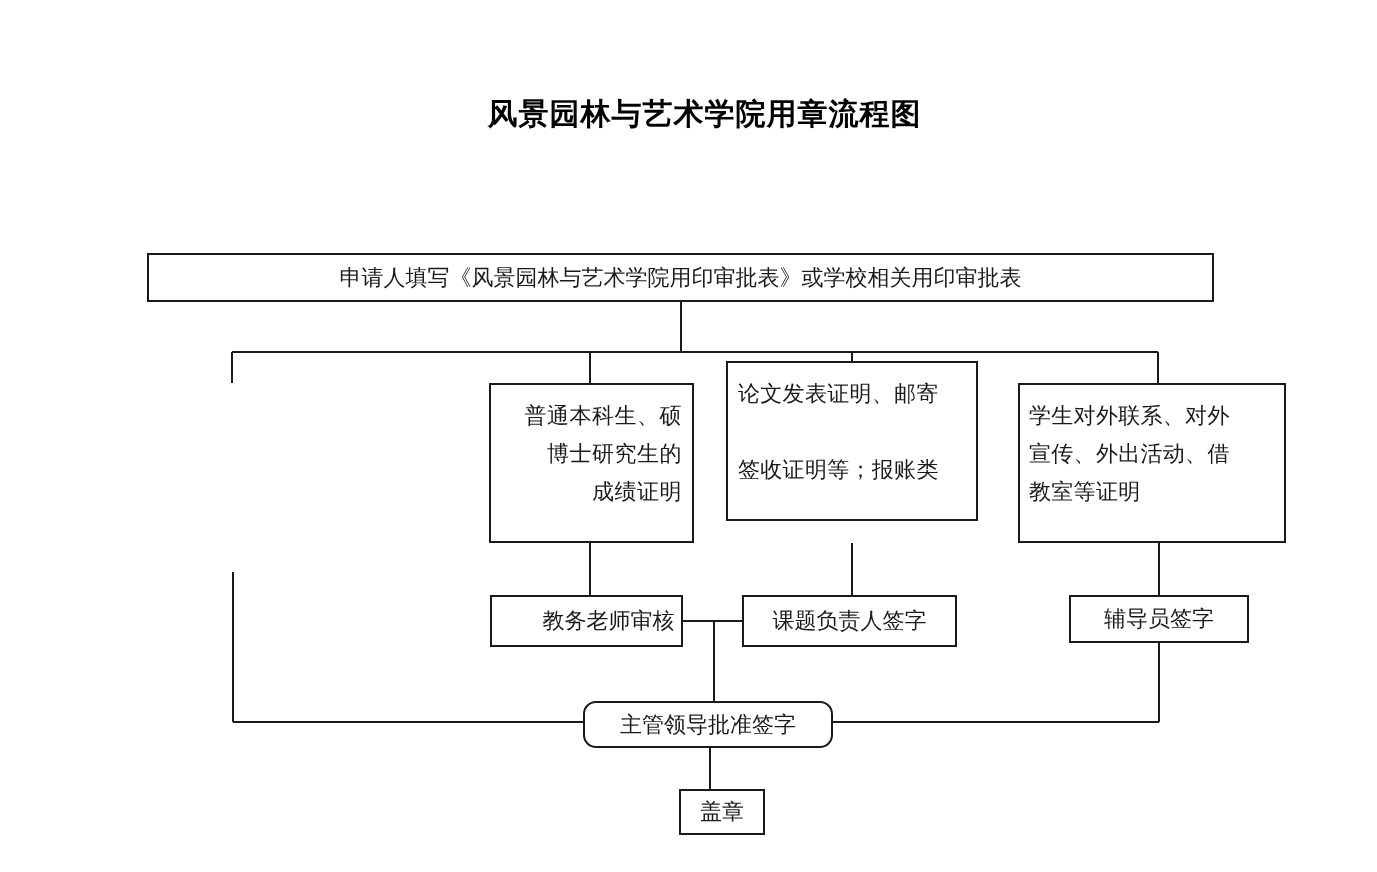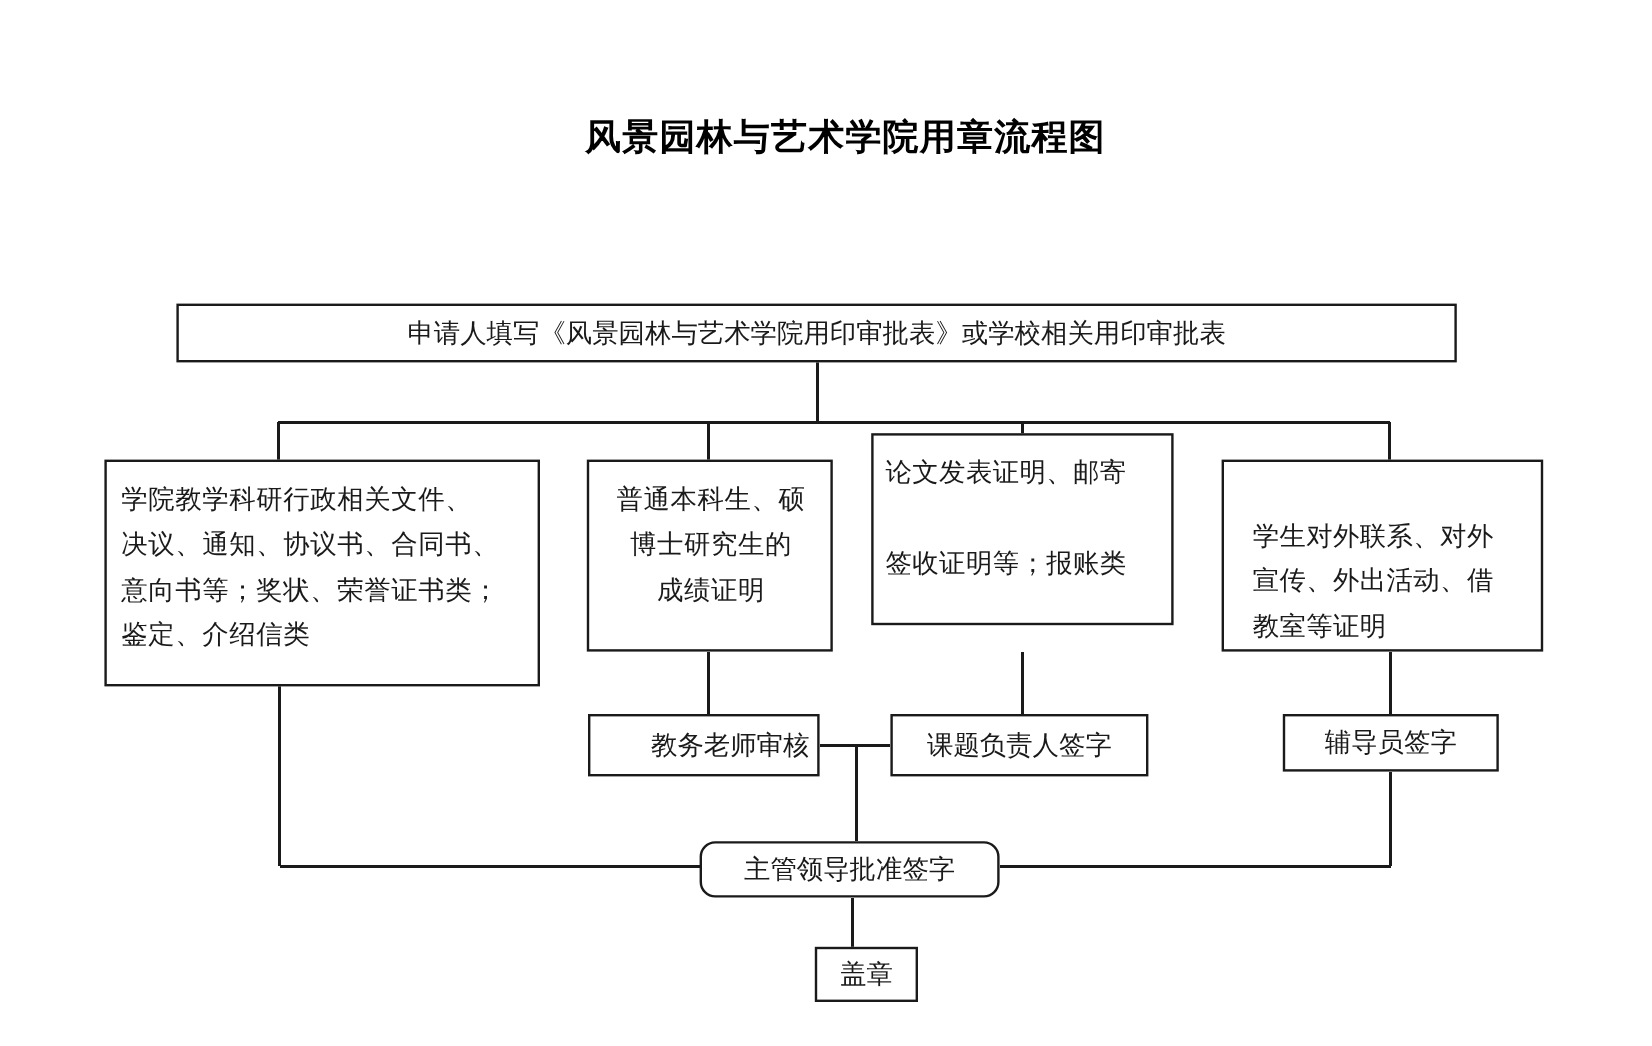--- a/index.html
+++ b/index.html
@@ -217,14 +217,6 @@
     <span class="txt">申请人填写《风景园林与艺术学院用印审批表》或学校相关用印审批表</span>
   </div>
 
-  <div class="node" id="n-cat1">
-    <span class="txt">
-      <span>学院教学科研行政相关文件、</span><br>
-      <span>决议、通知、协议书、合同书、</span><br>
-      <span>意向书等；奖状、荣誉证书类；</span><br>
-      <span>鉴定、介绍信类</span>
-    </span>
-  </div>
 
   <div class="node" id="n-cat2">
     <span class="txt">

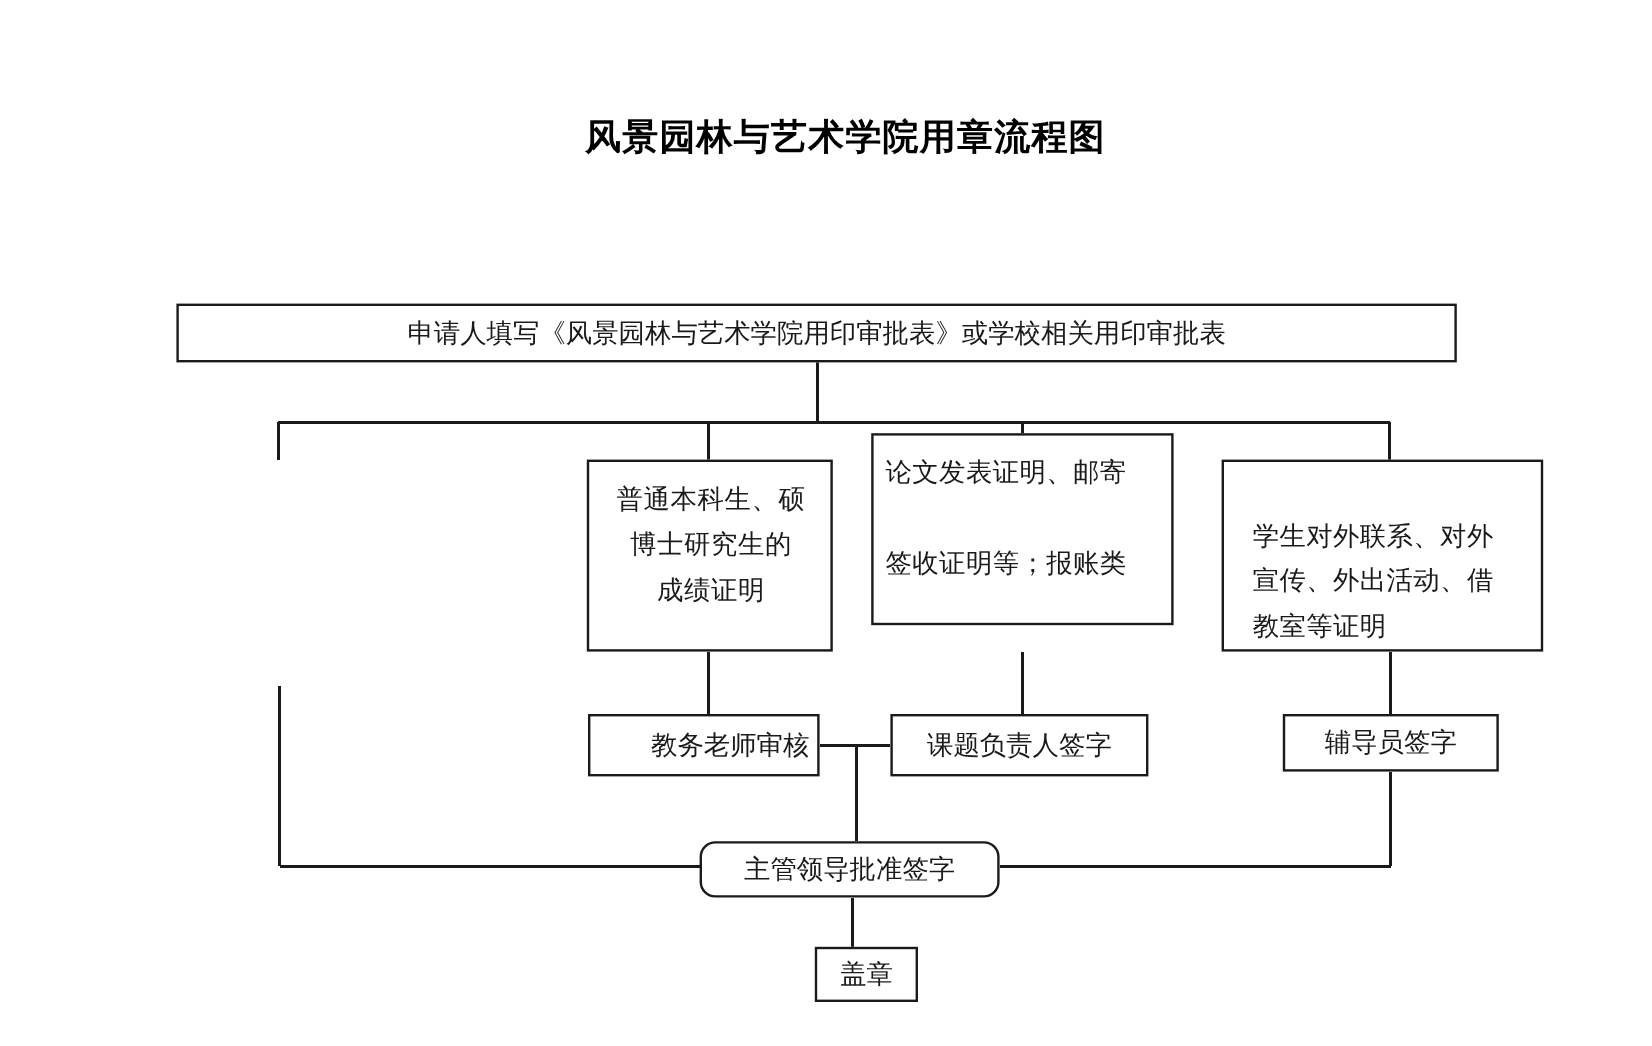--- a/index.html
+++ b/index.html
@@ -96,7 +96,7 @@
     padding: 12px 10px 0 12px;
   }
   #n-cat2 .txt {
-    text-align: center;
+    text-align: right;
     line-height: 1.72;
     font-size: 22px;
     letter-spacing: 0.5px;

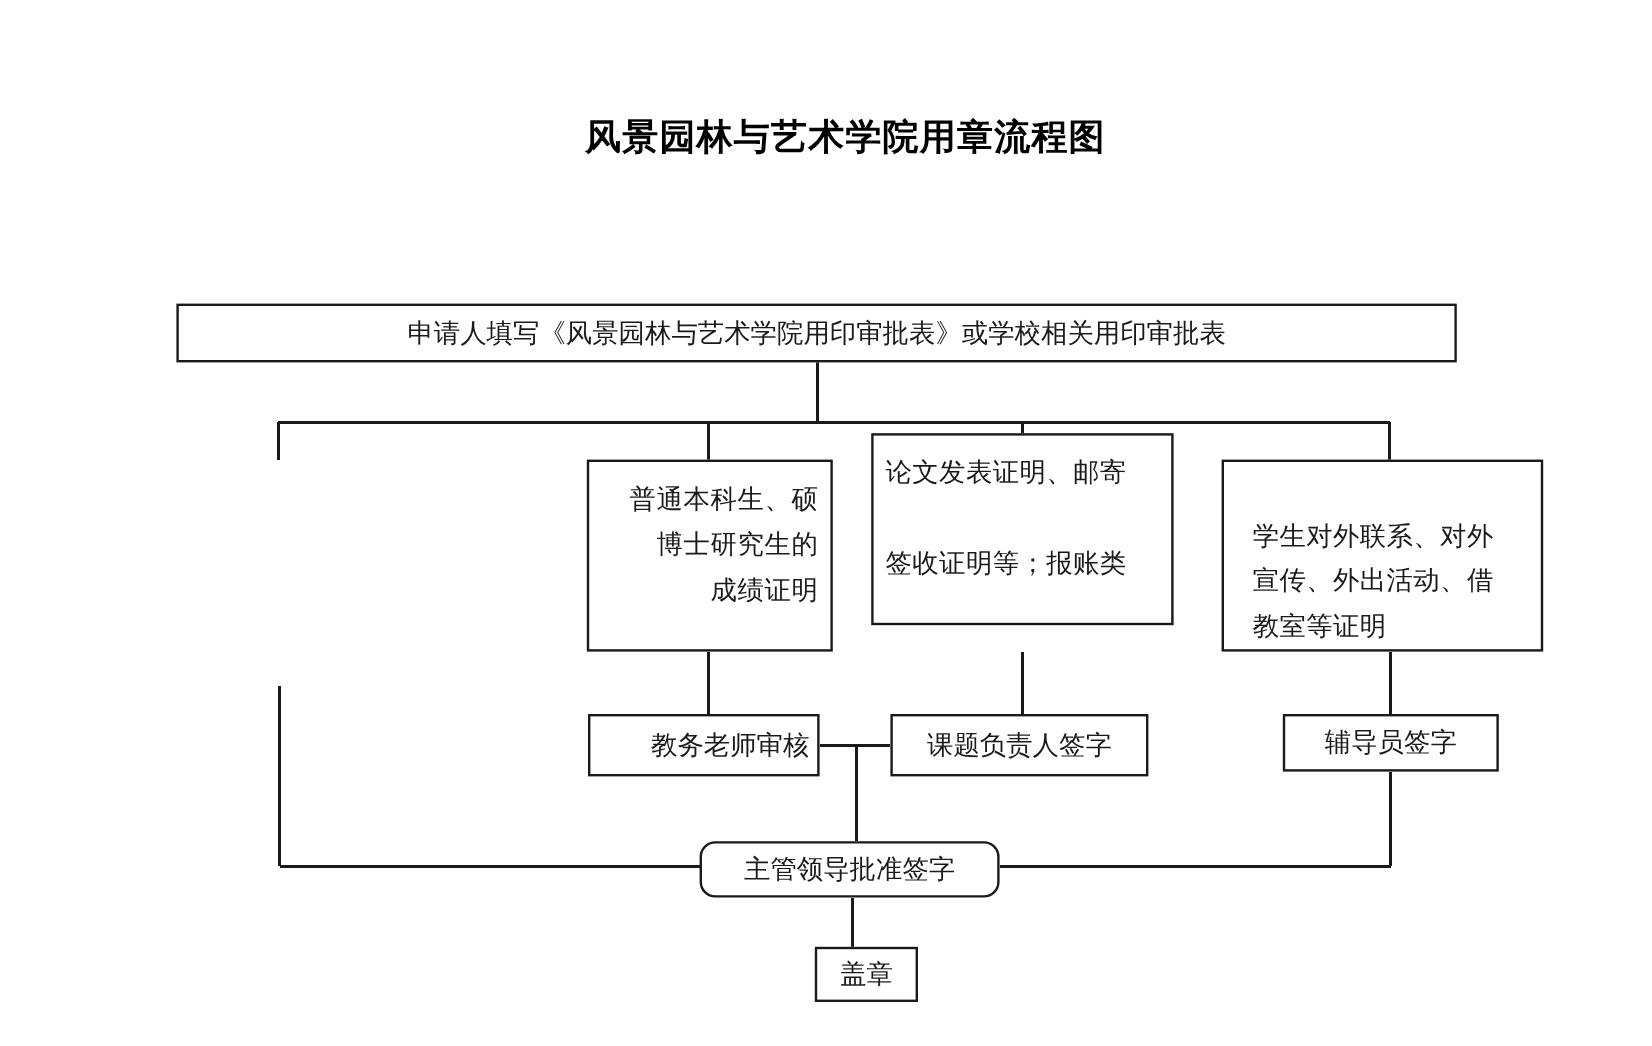--- a/index.html
+++ b/index.html
@@ -123,9 +123,9 @@
     top: 383px;
     width: 268px;
     height: 160px;
-    align-items: flex-end;
-    justify-content: flex-start;
-    padding: 12px 8px 0 24px;
+    align-items: flex-start;
+    justify-content: flex-start;
+    padding: 12px 8px 0 9px;
   }
   #n-cat4 .txt {
     text-align: left;

